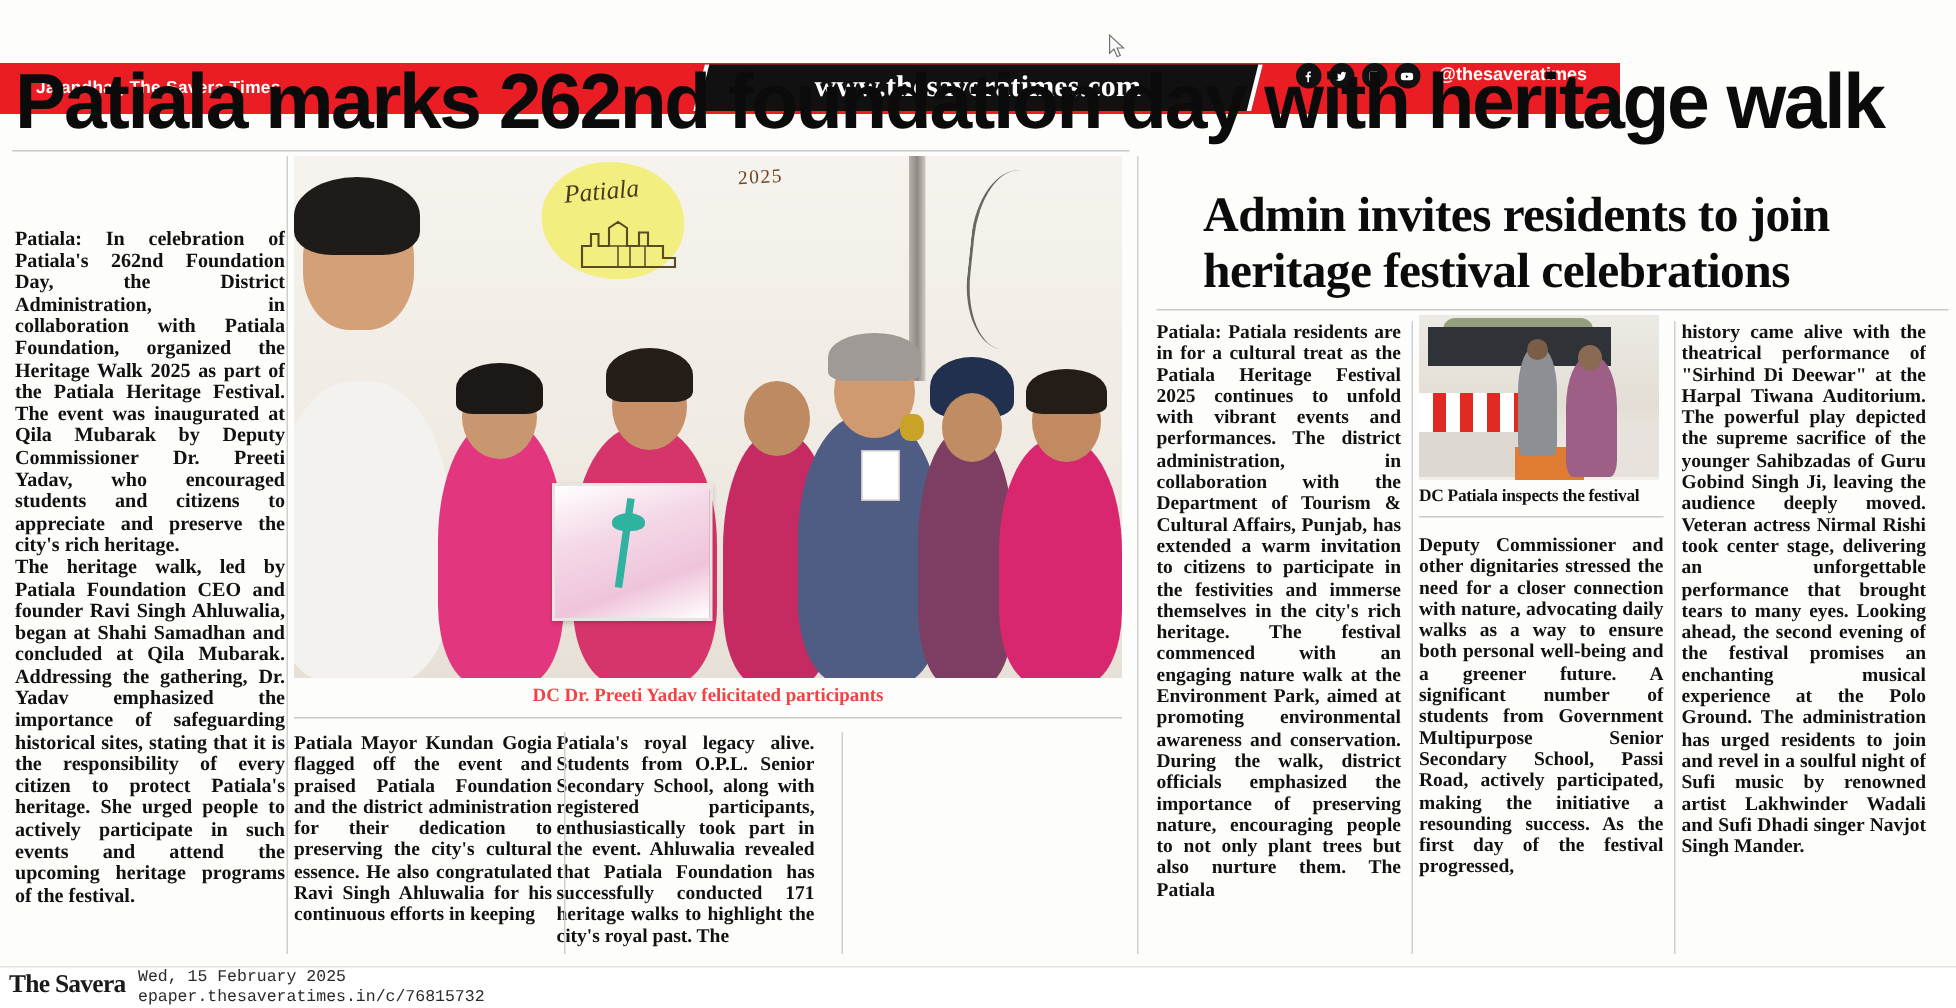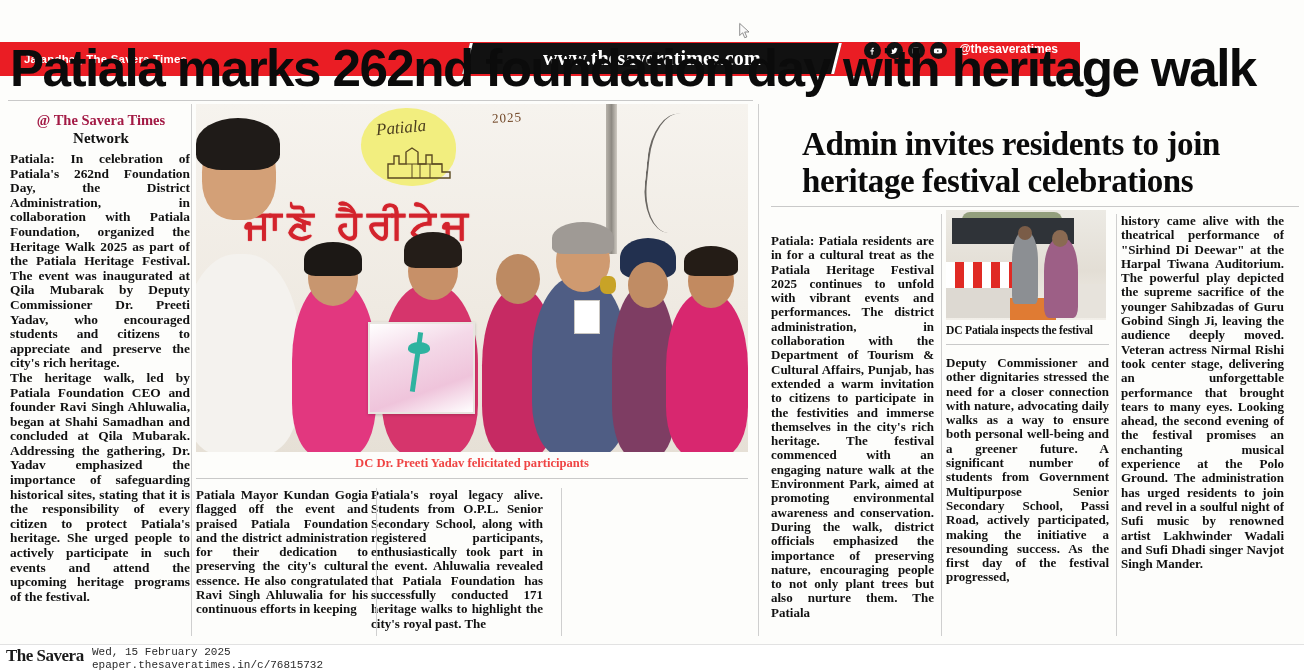--- a/index.html
+++ b/index.html
@@ -341,10 +341,6 @@
   <div class="headline">Patiala marks 262nd foundation day with heritage walk</div>
   <div class="rule-top"></div>
 
-  <div class="byline">
-    <div class="byline-at">@ The Savera Times</div>
-    <div class="byline-net">Network</div>
-  </div>
 
   <div class="col1">
     <p><b>Patiala:</b> In celebration of Patiala's 262nd Foundation Day, the District Administration, in collaboration with Patiala Foundation, organized the Heritage Walk 2025 as part of the Patiala Heritage Festival. The event was inaugurated at Qila Mubarak by Deputy Commissioner Dr. Preeti Yadav, who encouraged students and citizens to appreciate and preserve the city's rich heritage.</p>

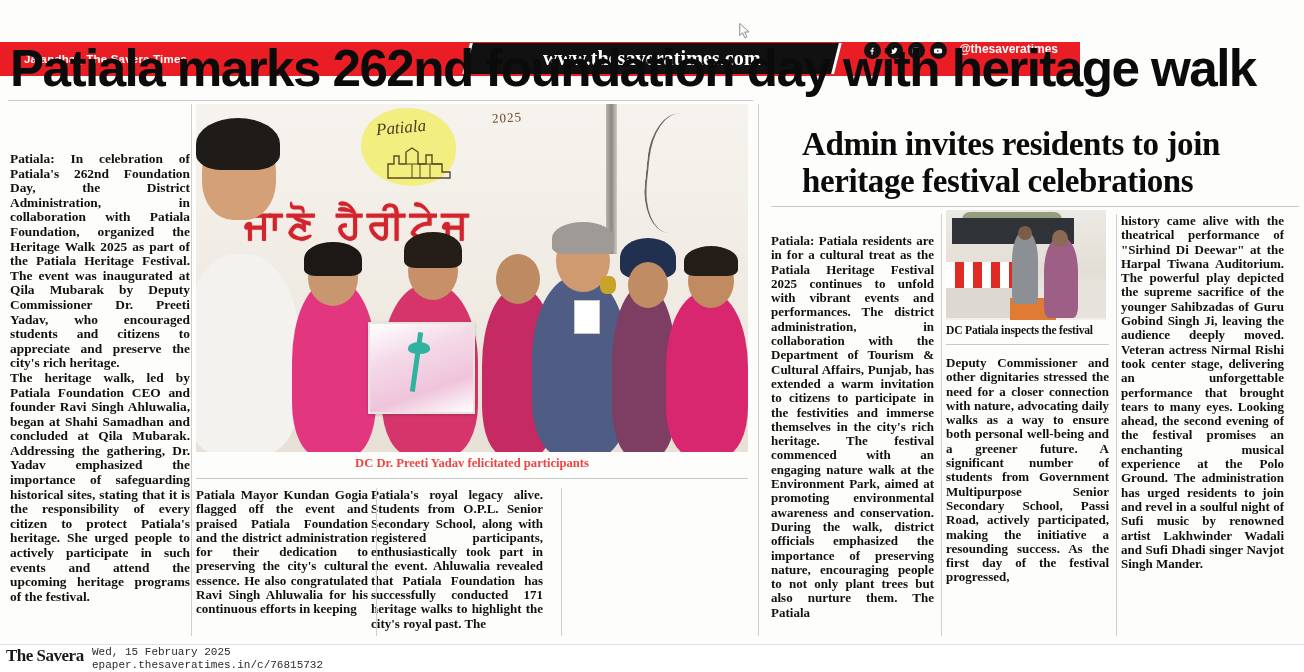--- a/index.html
+++ b/index.html
@@ -360,7 +360,6 @@
     <div class="pole"></div>
     <div class="wire"></div>
 
-    <div class="punjabi-band">ਜਾਣੋ ਹੈਰੀਟੇਜ</div>
 
     <div class="person" style="left:-14px; top:150px; width:118px; height:200px; background:#f4f2ee;"></div>
     <div class="head" style="left:6px; top:24px; width:74px; height:92px; background:#d3a077; border-radius:48% 48% 42% 42%;"></div>

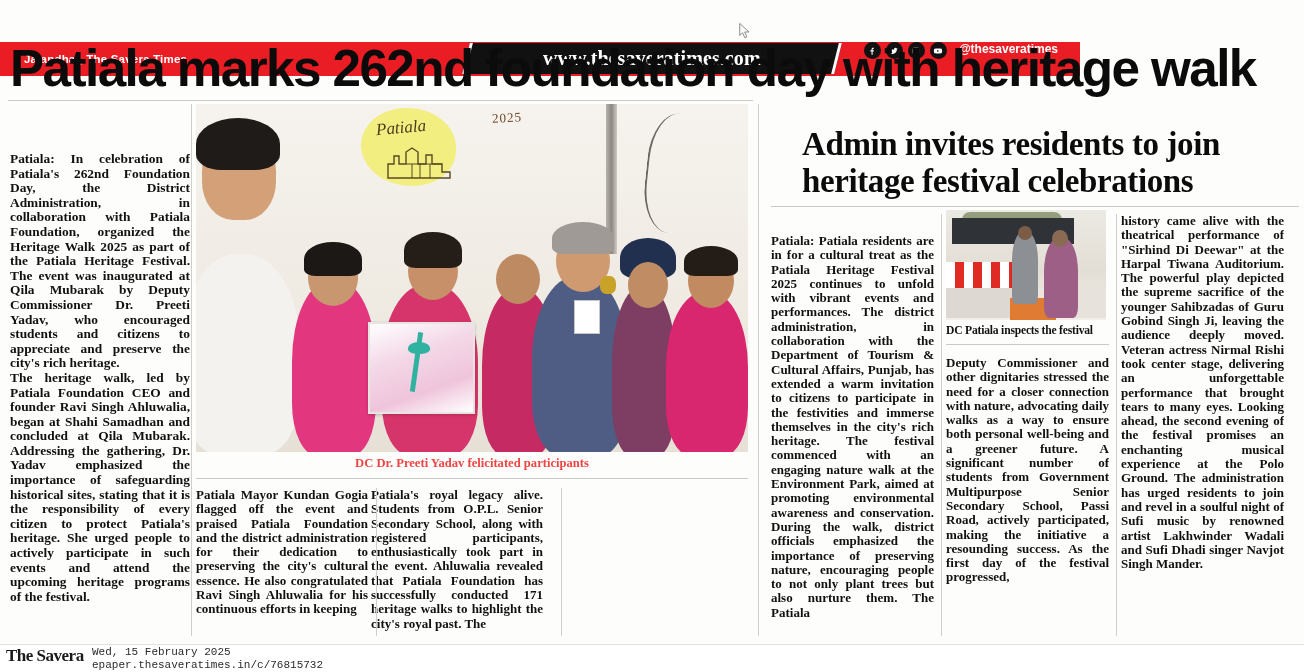--- a/index.html
+++ b/index.html
@@ -189,7 +189,7 @@
     color: #111111;
     overflow: hidden;
   }
-  #colr1 { left: 771px; top: 214px; height: 422px; margin-top: 20px; }
+  #colr1 { left: 771px; top: 214px; height: 422px; }
   #colr2 { left: 946px; top: 356px; height: 280px; }
   #colr3 { left: 1121px; top: 214px; height: 422px; }
 

